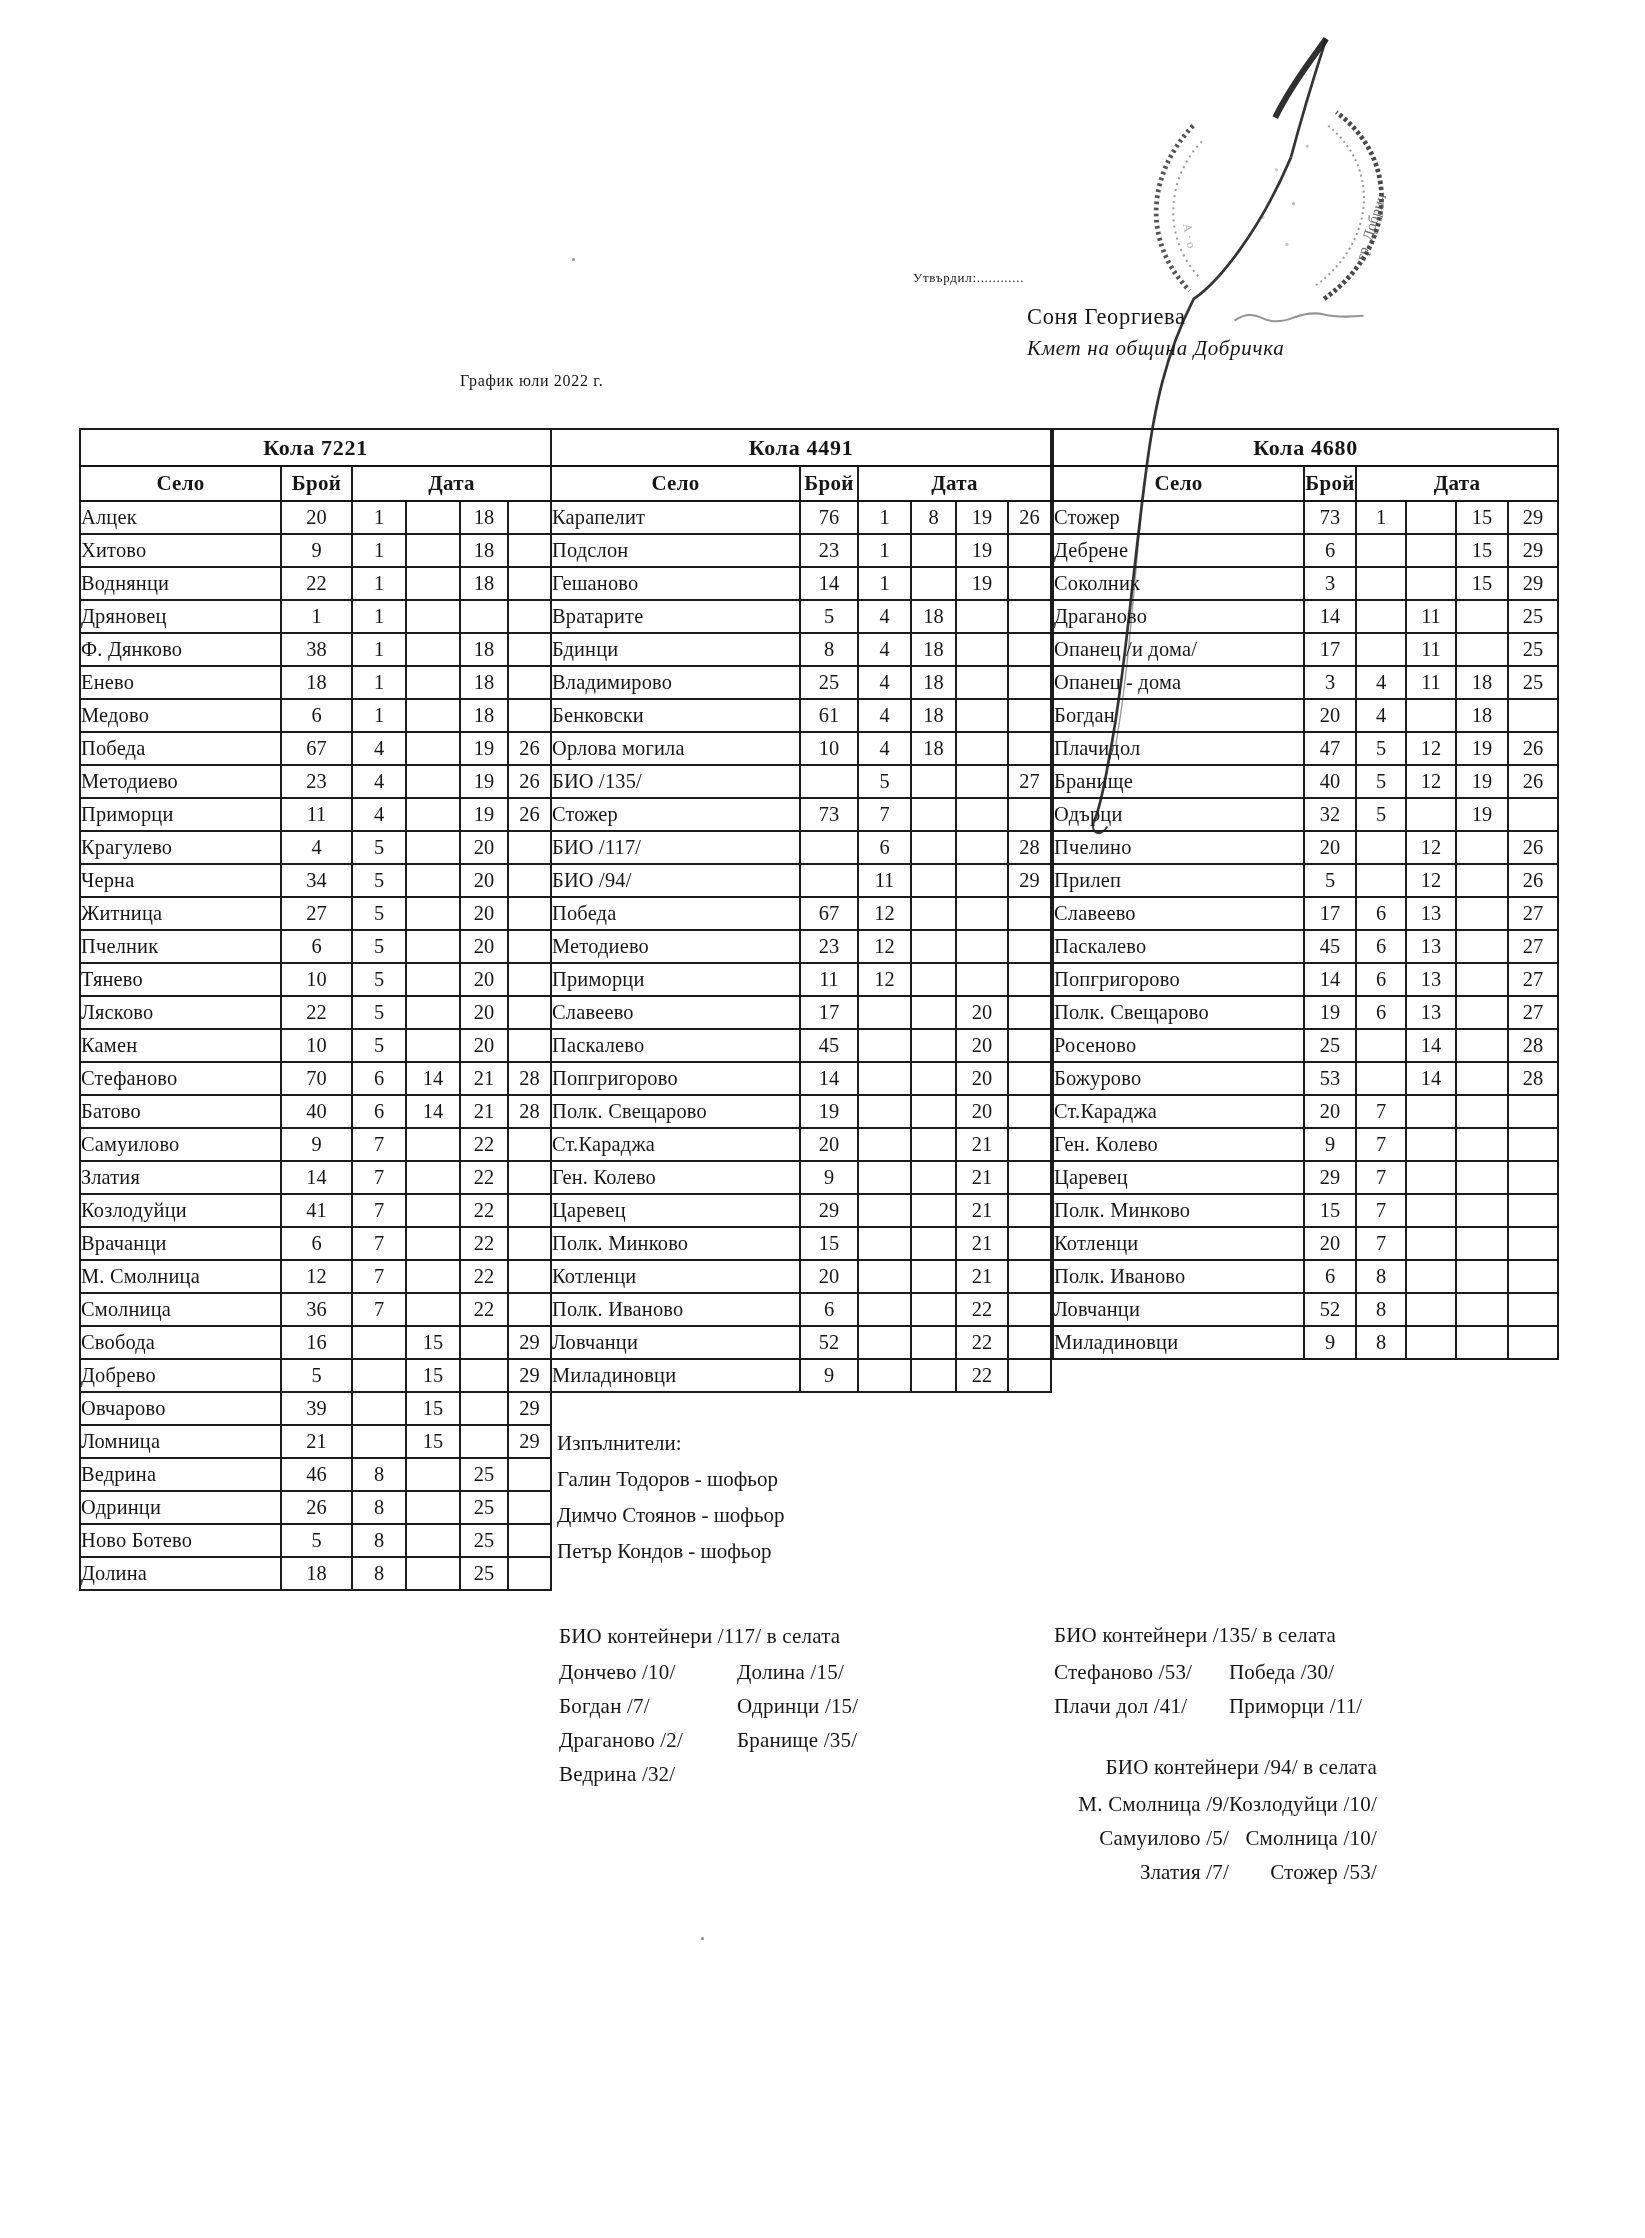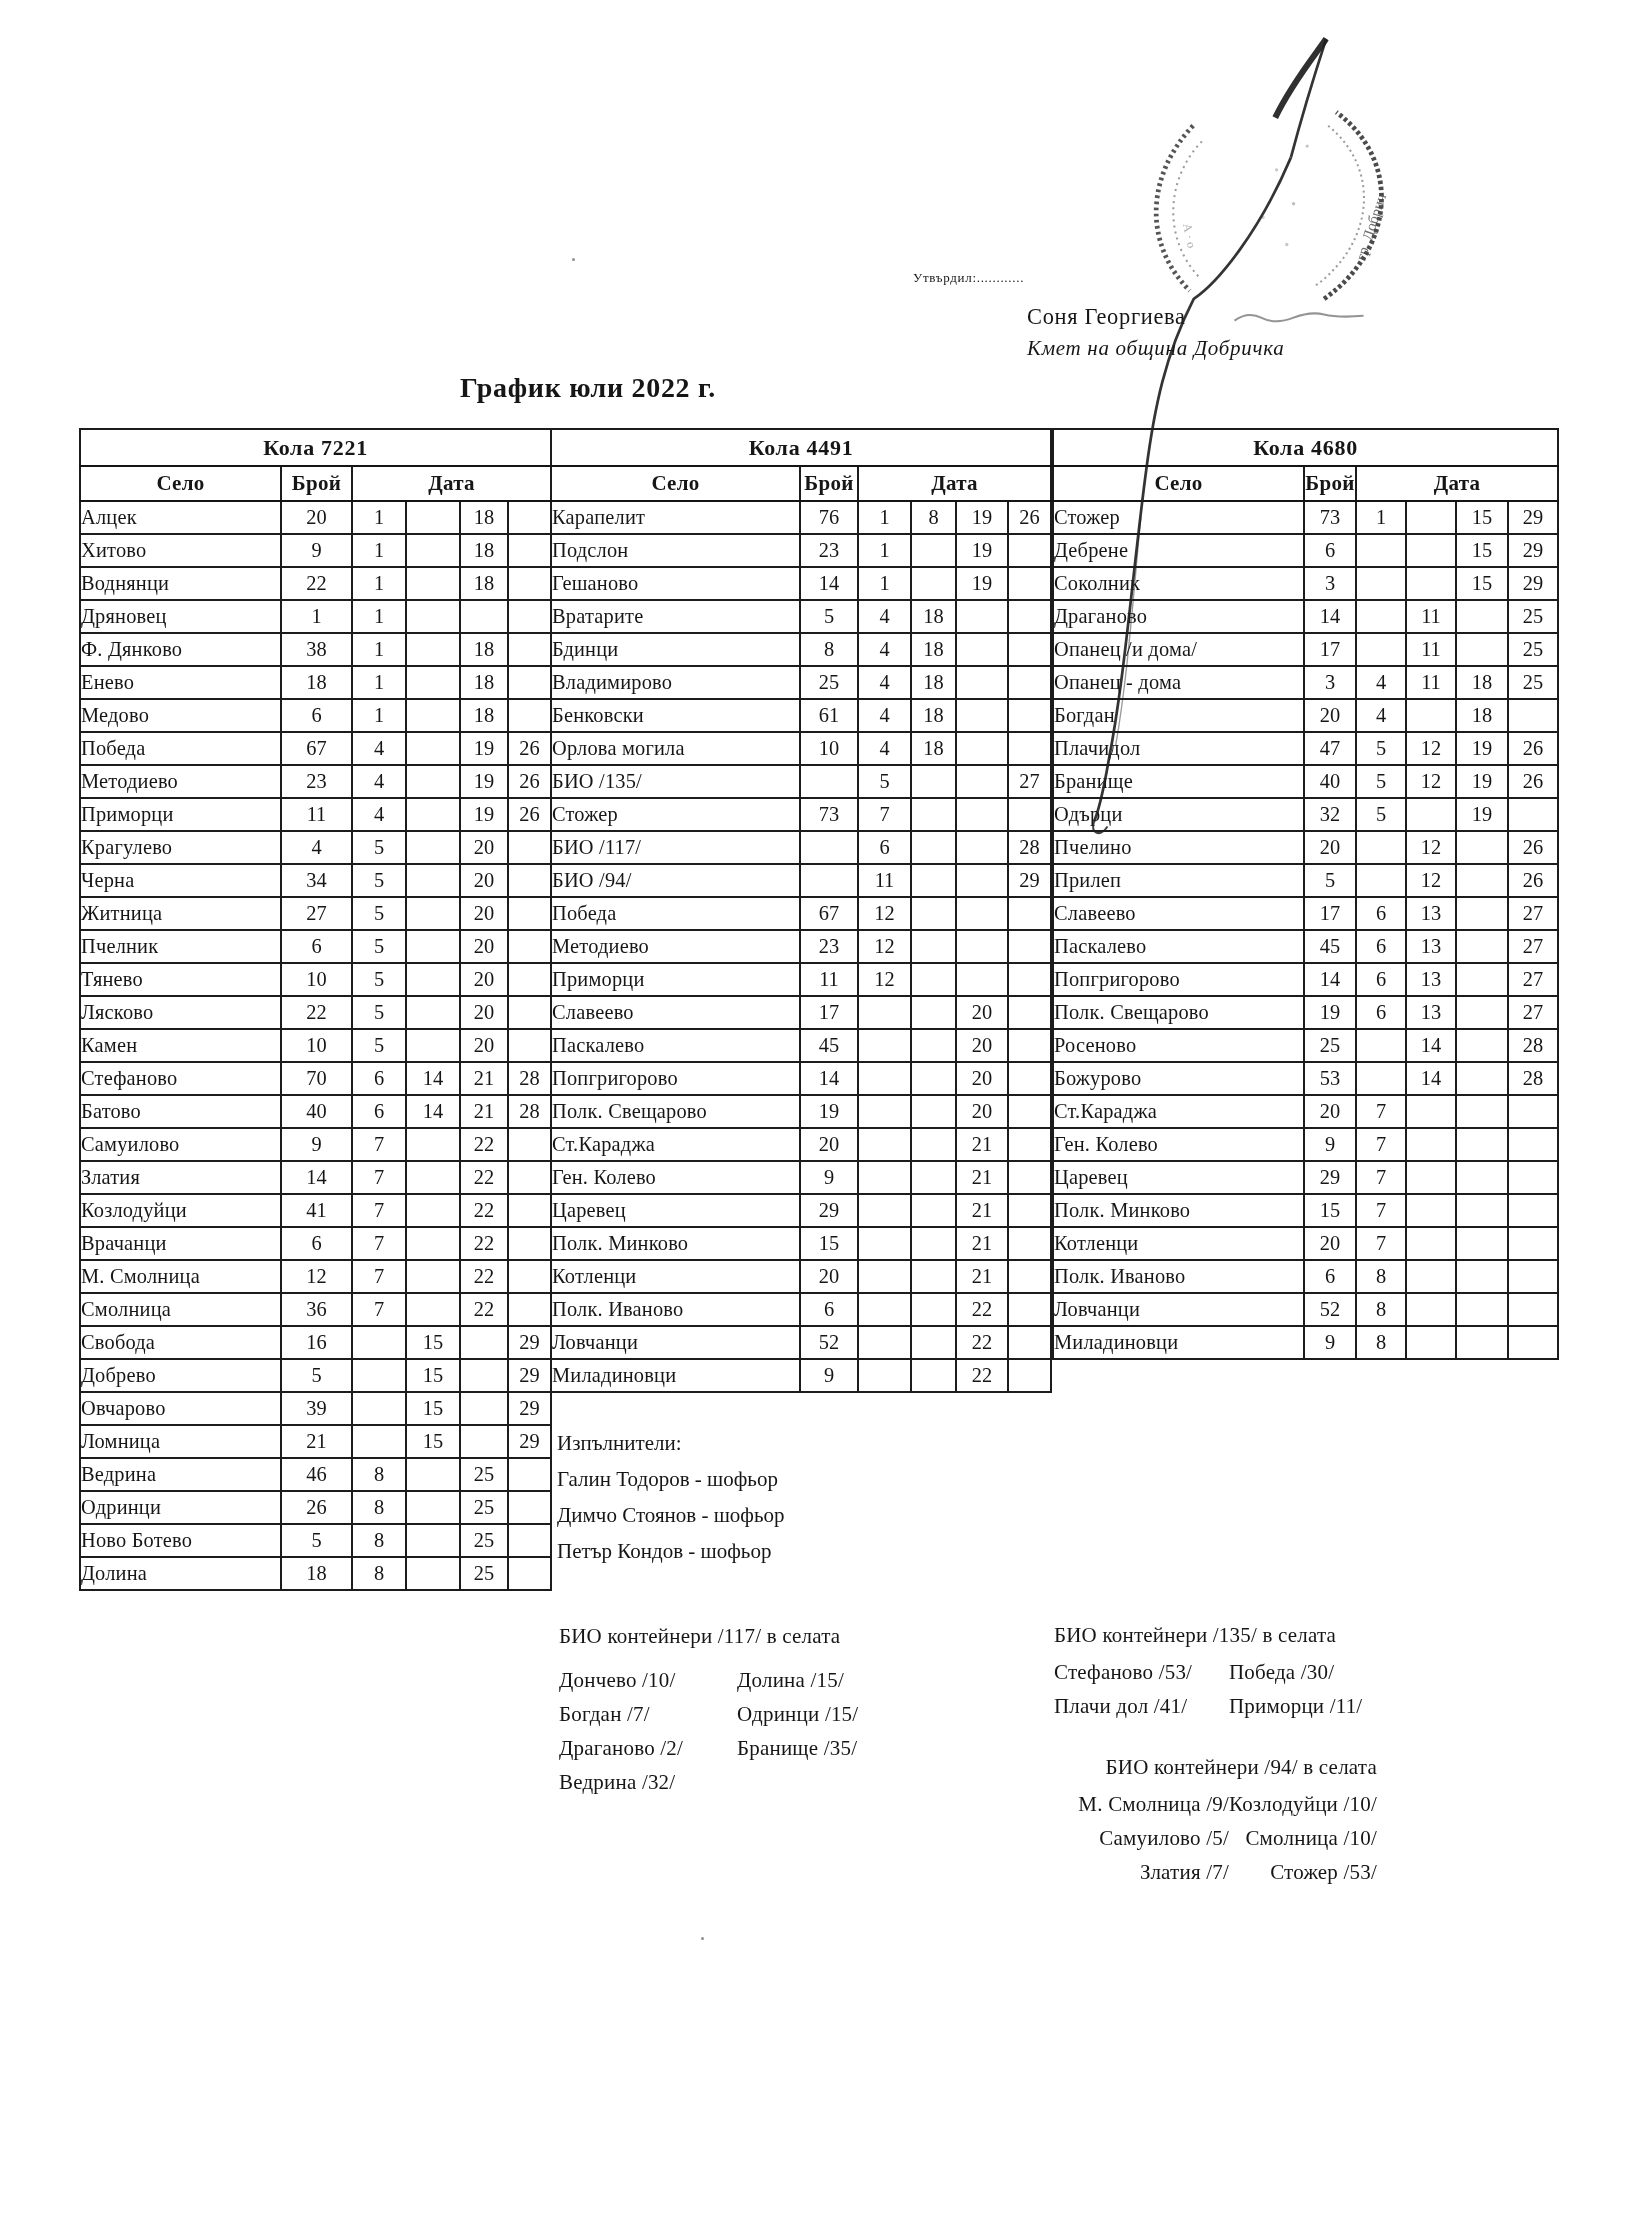--- a/index.html
+++ b/index.html
@@ -15,7 +15,7 @@
   .approval-label{font-size:13px;letter-spacing:0.7px;font-family:Liberation Serif, serif;}
   .approver-name{font-size:22.4px;letter-spacing:0.7px;}
   .approver-role{font-size:21px;font-style:italic;letter-spacing:0.7px;}
-  .doc-title{font-size:28px;font-weight:bold;letter-spacing:0.7px;}
+  .doc-title{font-size:16px;font-weight:normal;letter-spacing:0.7px;}
 
   table.sched{
     position:absolute;

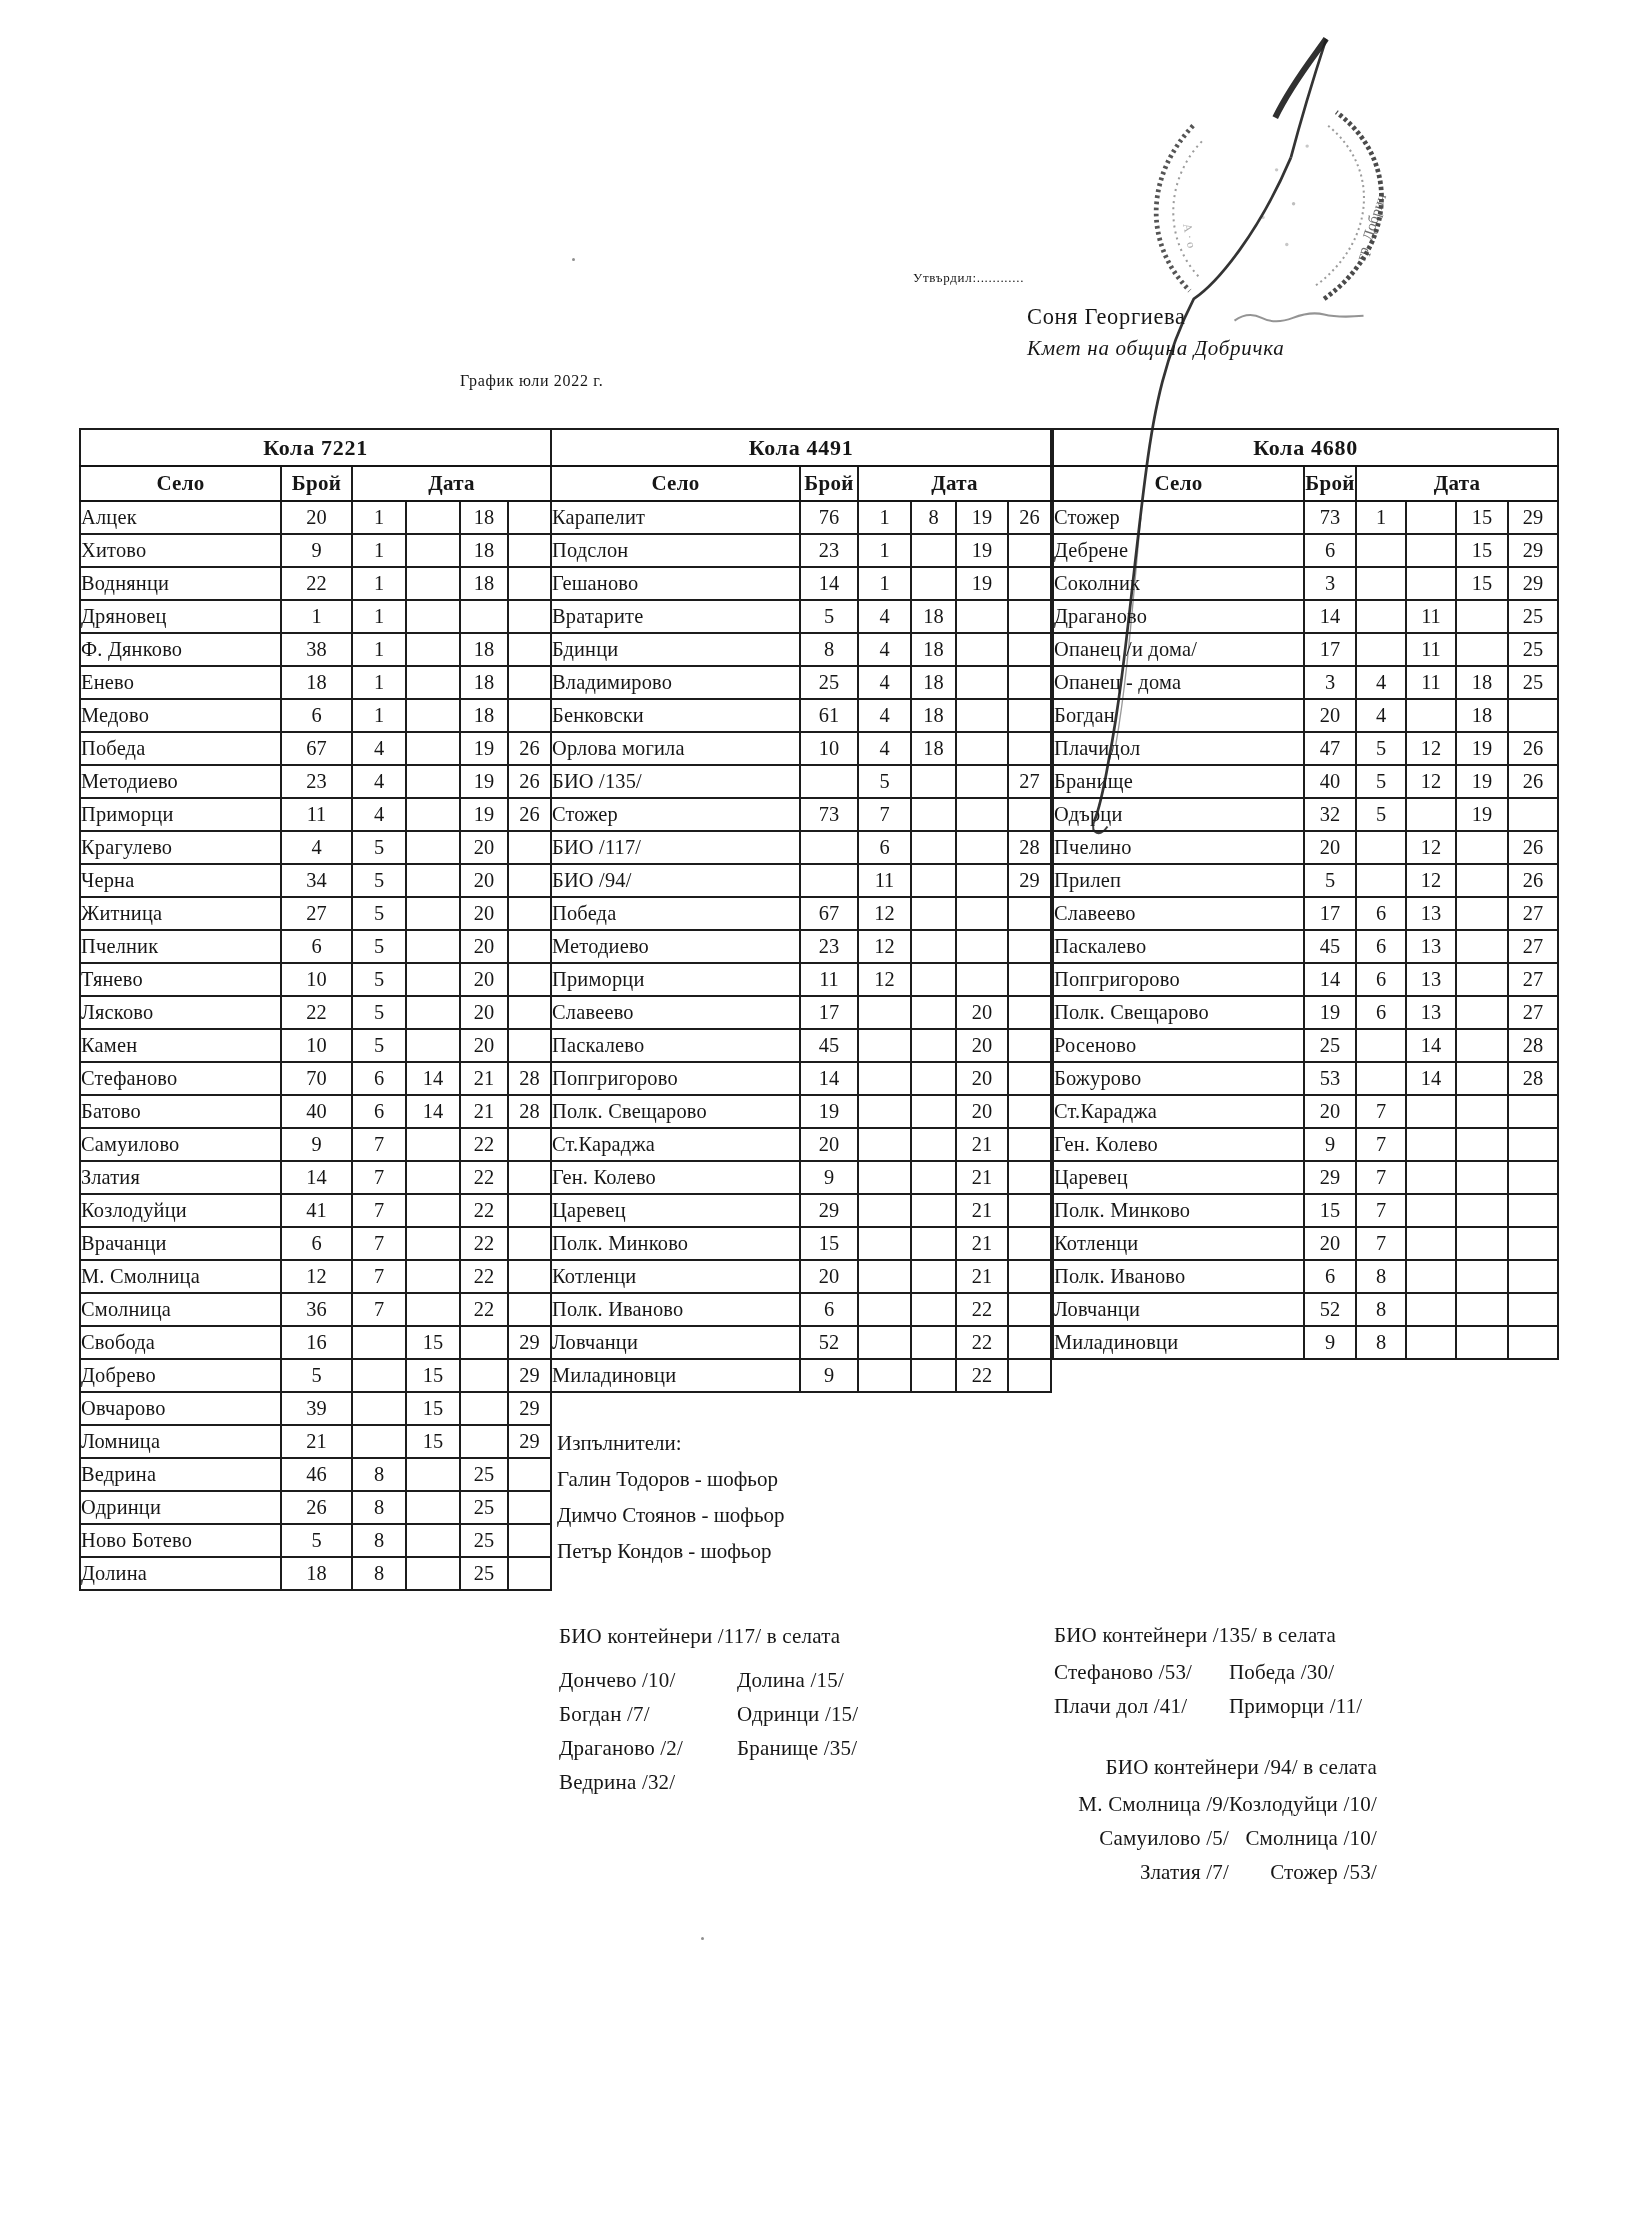--- a/index.html
+++ b/index.html
@@ -829,7 +829,7 @@
 
   <div class="abs" style="left:559px;top:1624px;">
     <div class="bio-title">БИО контейнери /117/ в селата</div>
-    <div class="bio-cols" style="margin-top:14px;">
+    <div class="bio-cols" style="margin-top:6px;">
       <div class="bio-col" style="width:178px;">
         <div class="bio-item">Дончево /10/</div>
         <div class="bio-item">Богдан /7/</div>

